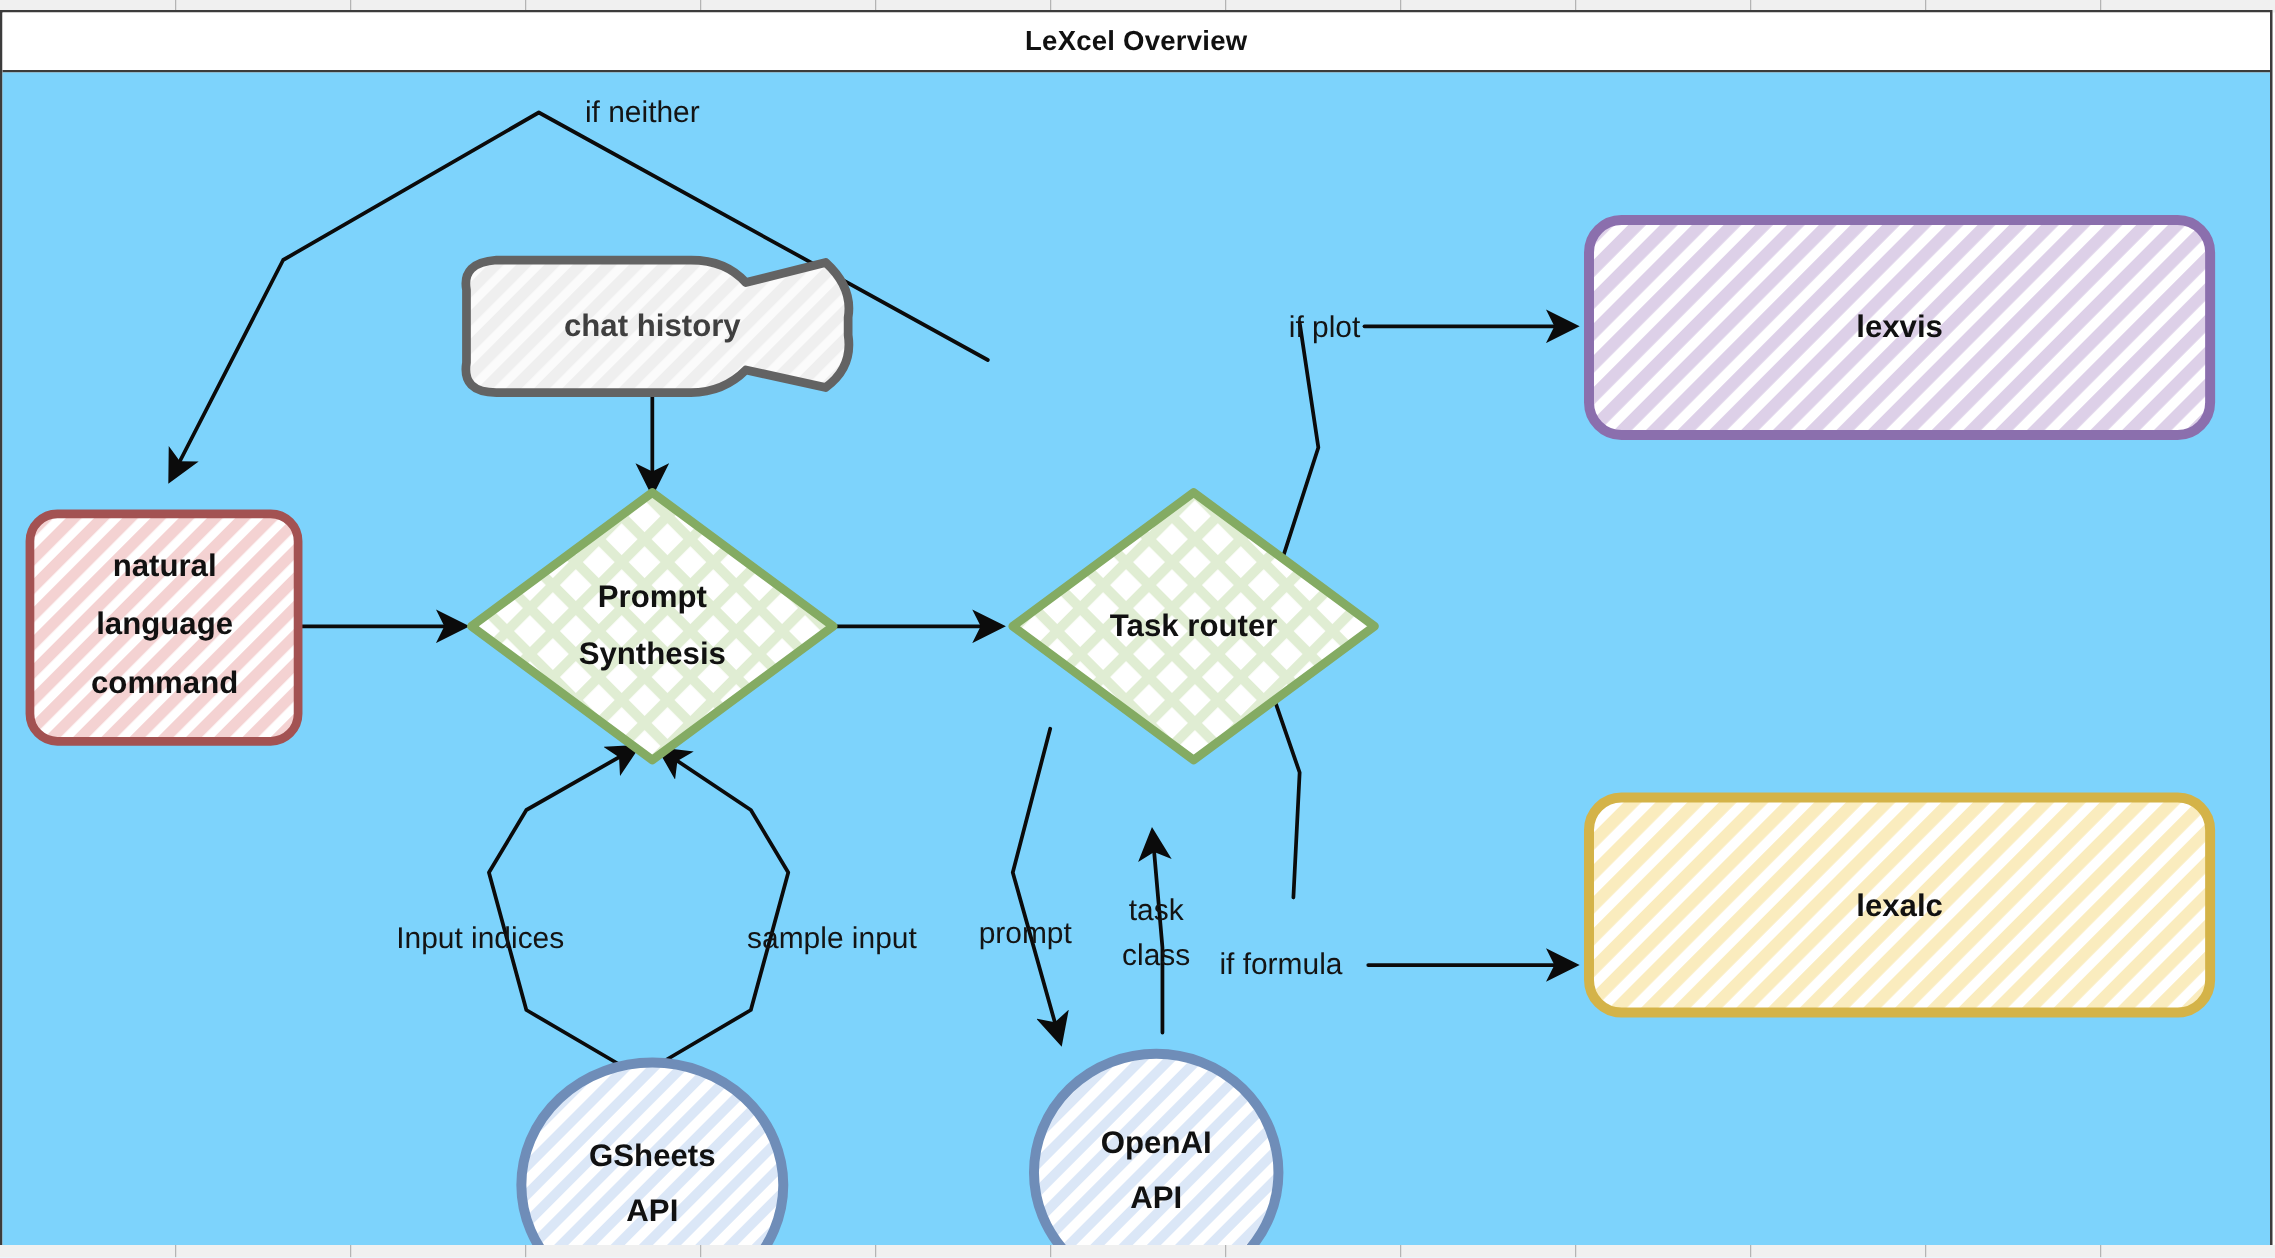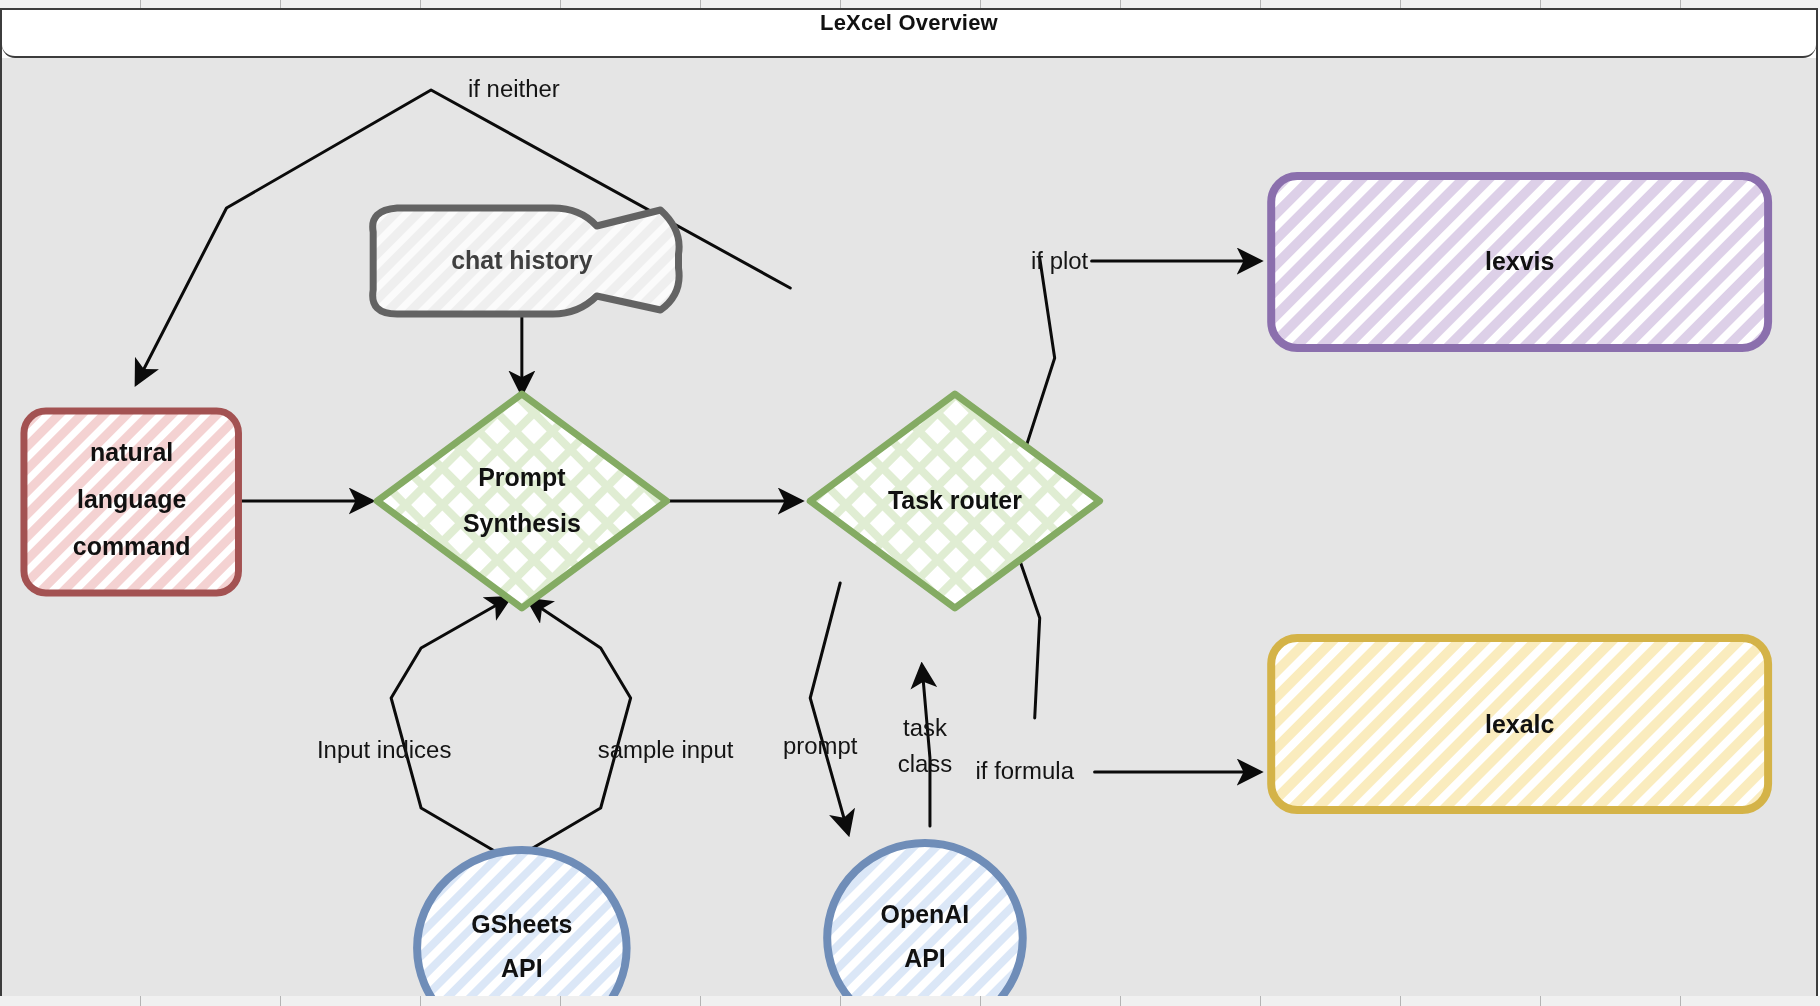--- a/index.html
+++ b/index.html
@@ -55,10 +55,9 @@
     border-bottom: 2px solid #3c3c3c;
     box-sizing: border-box;
     display: flex;
-    align-items: flex-start;
+    align-items: center;
     justify-content: center;
     background: #ffffff;
-    border-radius: 13px;
   }
   .titlebar-text {
     font-size: 22px;

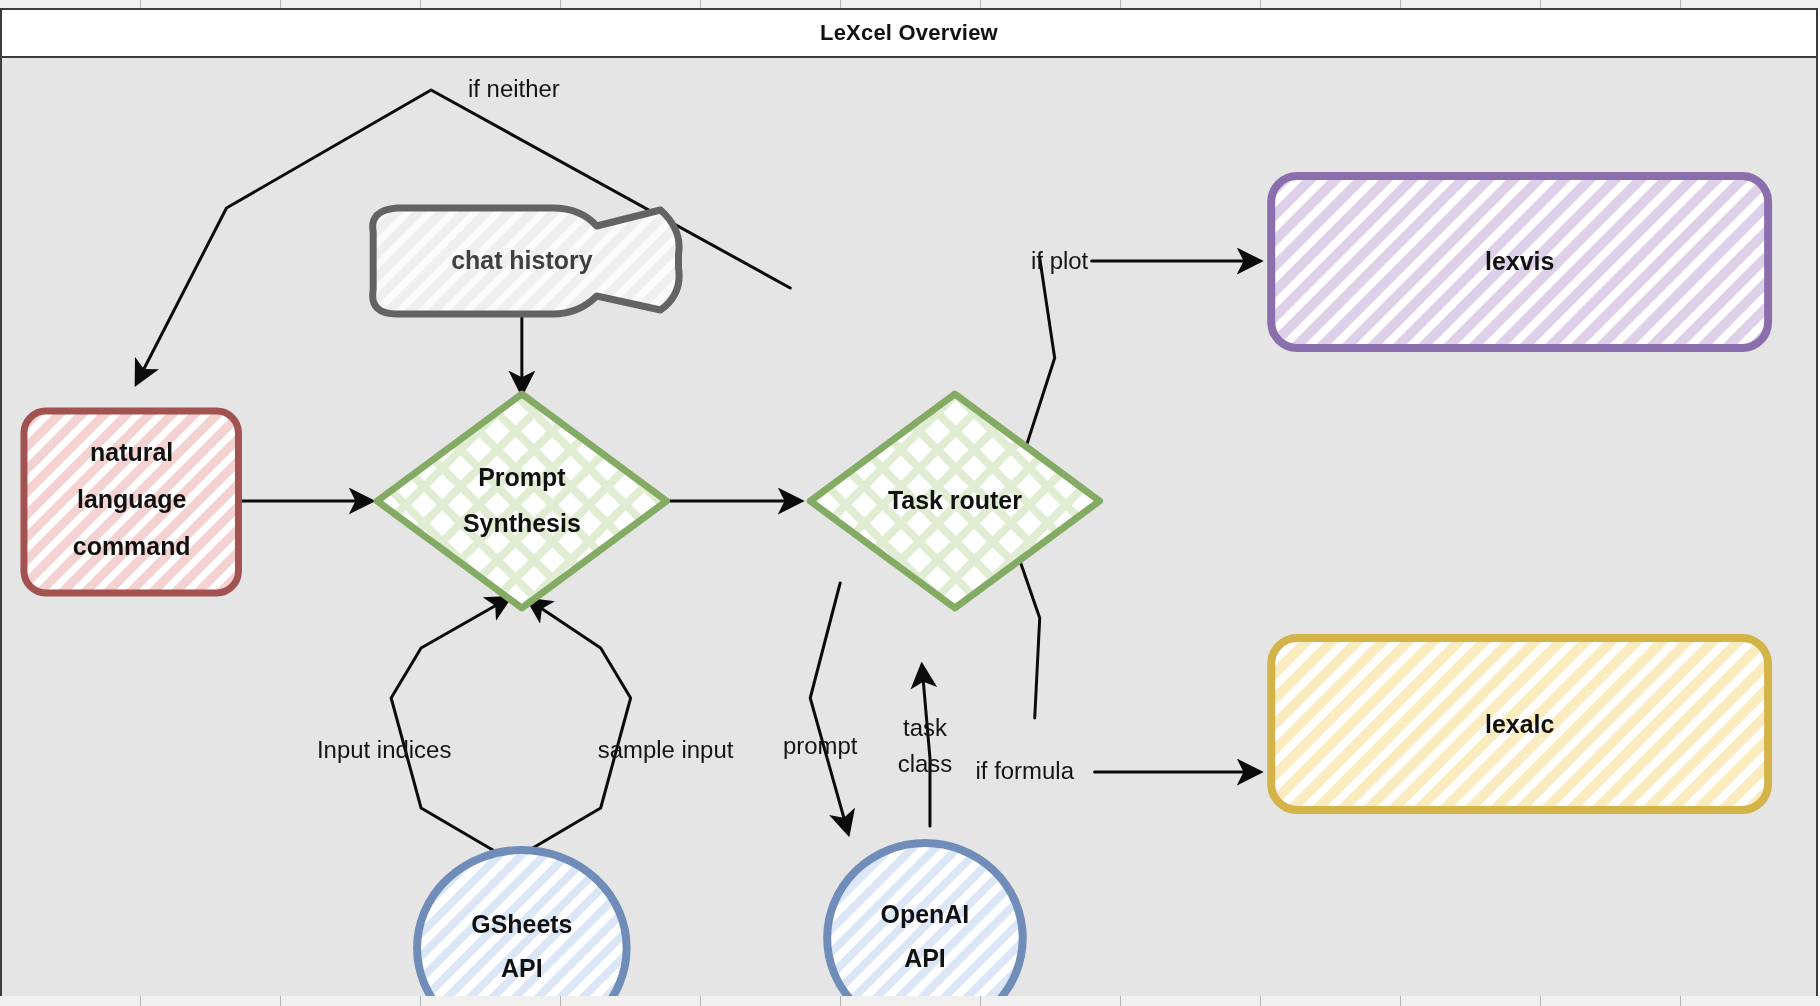--- a/index.html
+++ b/index.html
@@ -71,7 +71,7 @@
     top: 48px;
     width: 100%;
     height: 938px;
-    background: #e5e5e5;
+    background: #7dd3fc;
   }
   svg.graph {
     display: block;

